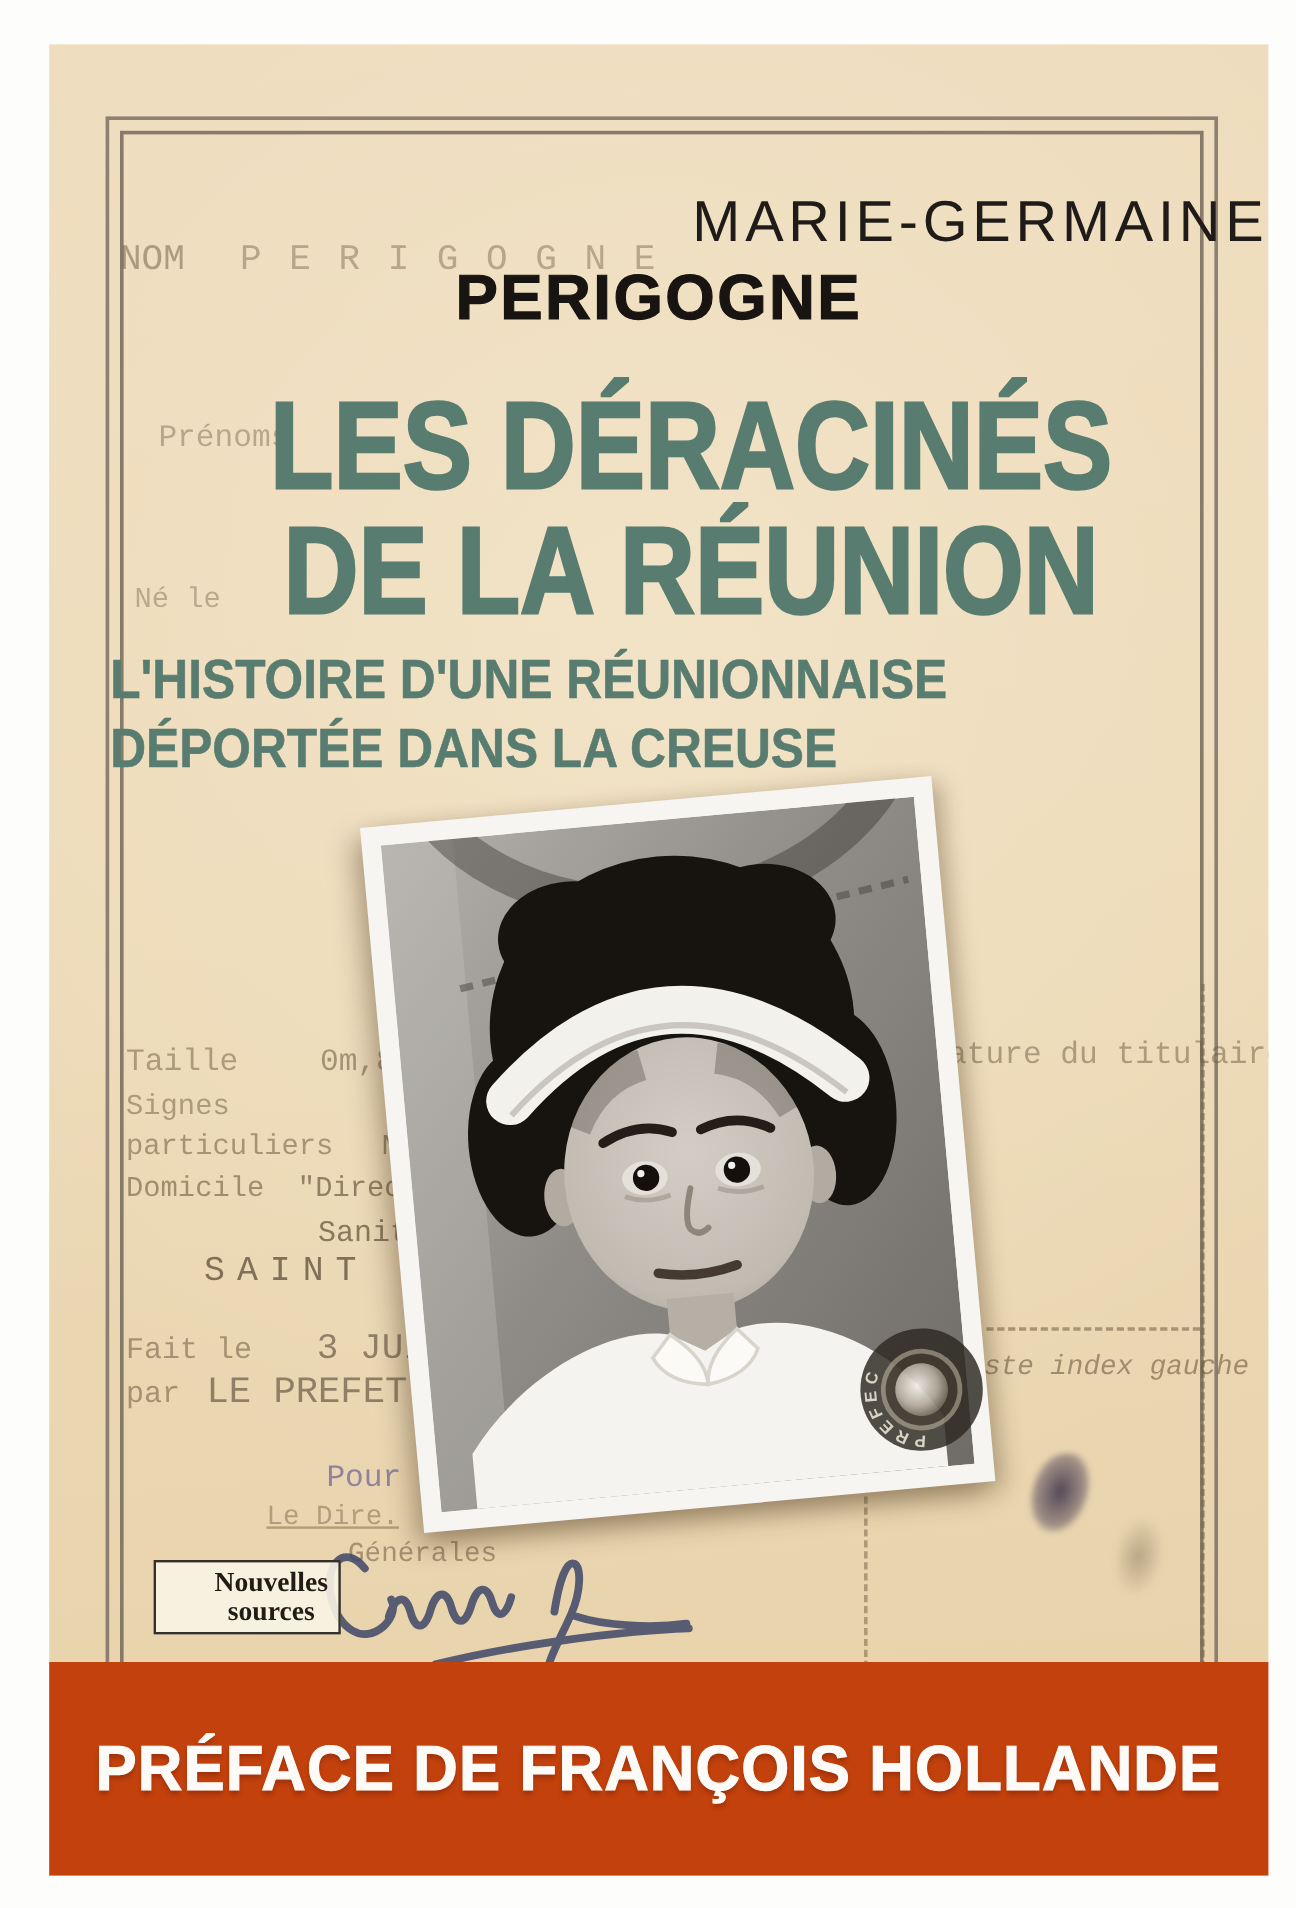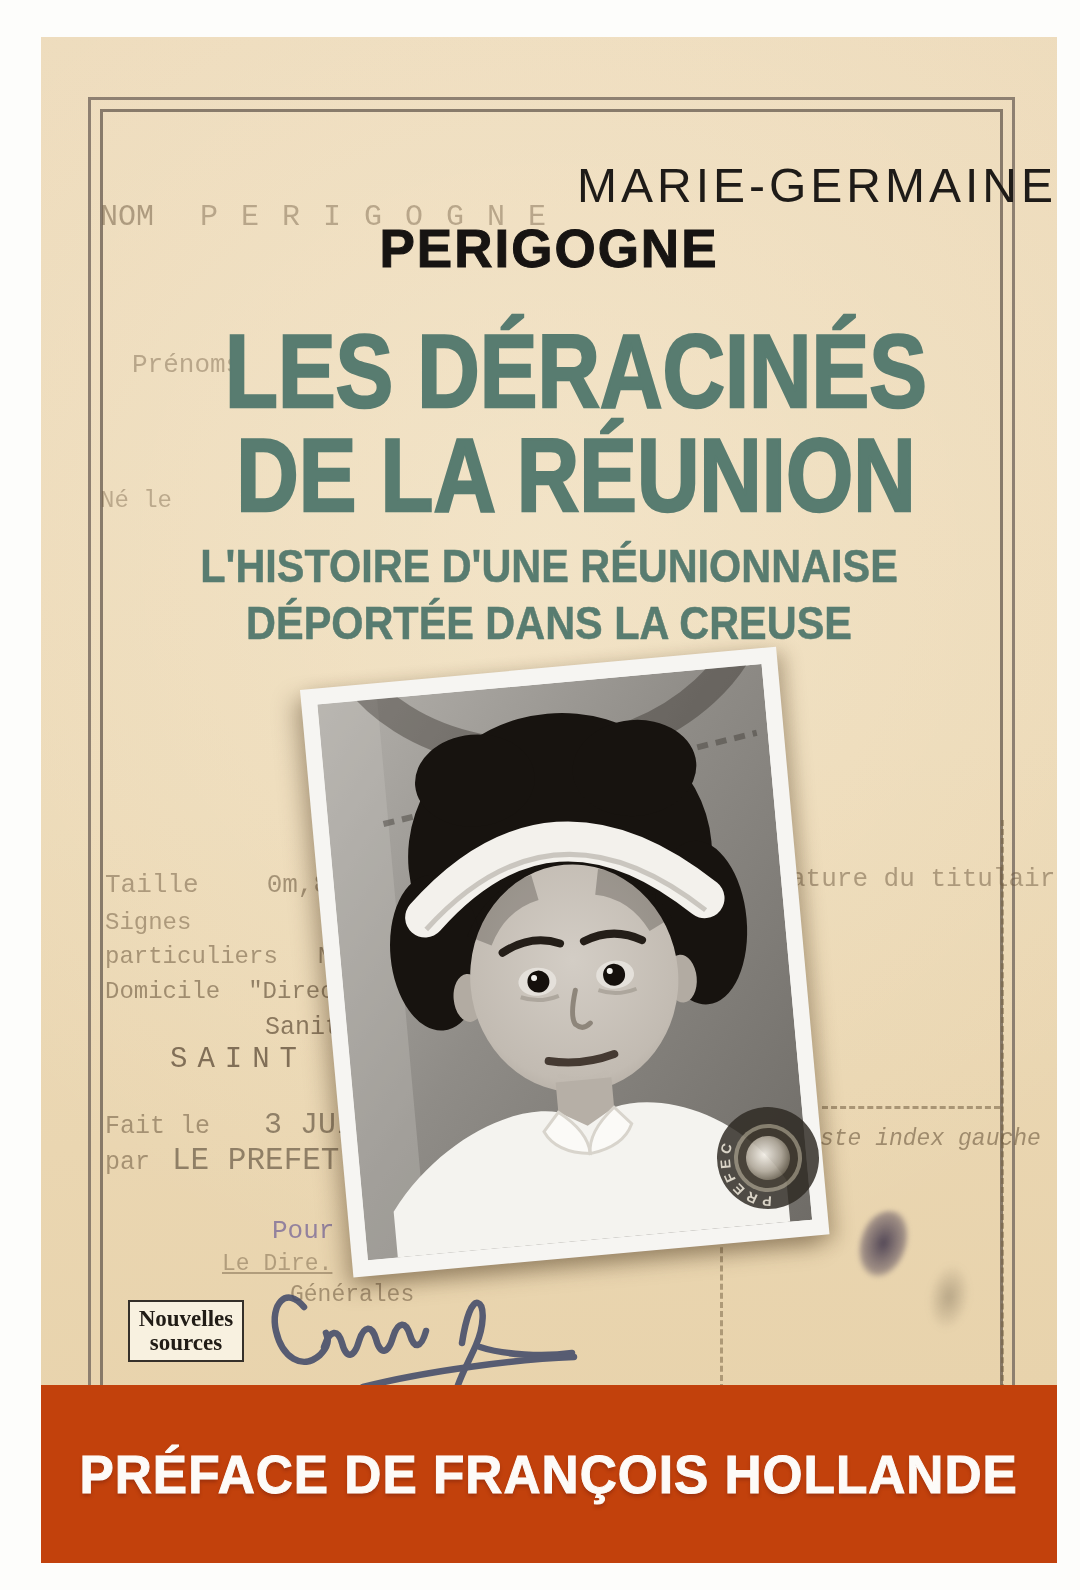--- a/index.html
+++ b/index.html
@@ -30,7 +30,7 @@
   .d-nom{left:59px;top:163px;font-size:30px;opacity:.5;}
   .d-nom .sp{letter-spacing:23px;margin-left:46px;opacity:.85;}
   .d-prenoms{left:59px;top:313px;font-size:26px;opacity:.42;padding-left:32px;}
-  .d-nele{left:59px;top:450px;font-size:24px;opacity:.4;}
+  .d-nele{left:59px;top:450px;font-size:24px;opacity:.4;padding-left:12px;}
   .d-taille{left:64px;top:833px;font-size:26px;opacity:.5;}
   .d-taille .val{margin-left:68px;opacity:1.0;color:#5d4a32;}
   .d-signes{left:64px;top:872px;font-size:24px;opacity:.5;}

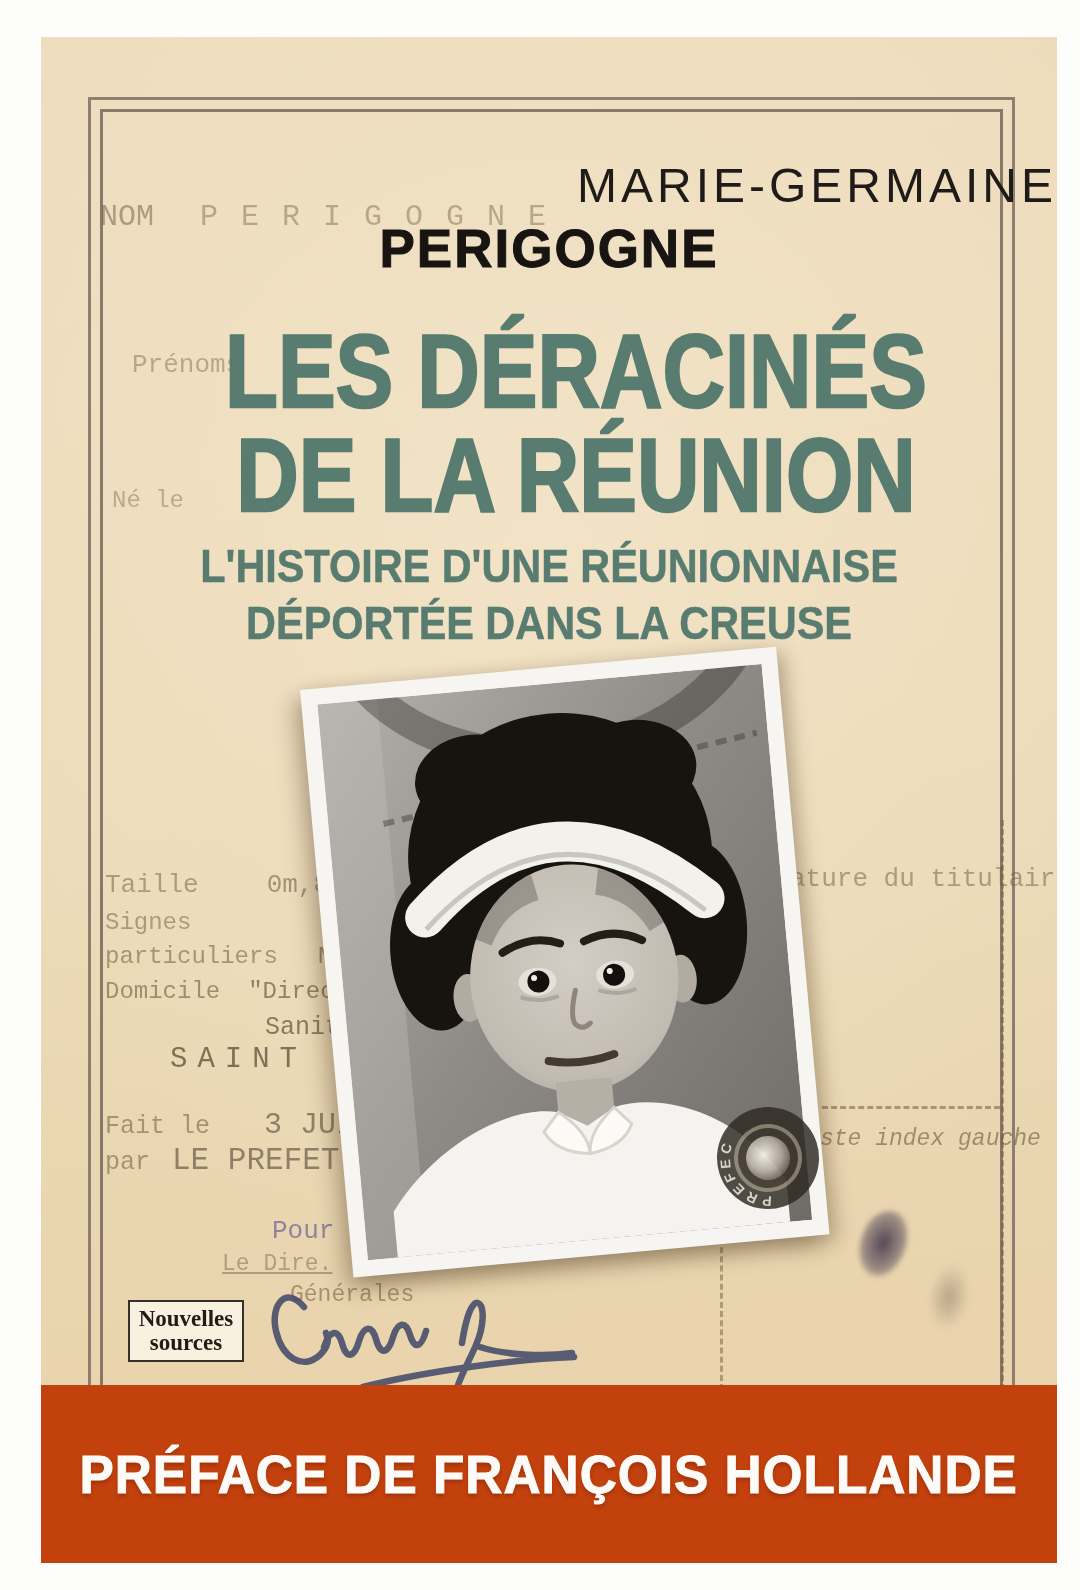--- a/index.html
+++ b/index.html
@@ -73,7 +73,7 @@
      color:#587c70;font-size:103px;line-height:104px;font-weight:700;padding-left:27px;
      -webkit-text-stroke:2.5px #587c70;}
   .title .tline{transform:scaleX(.84);transform-origin:50% 50%;}
-  .subtitle{position:absolute;left:0;top:501px;width:100%;text-align:center;z-index:3;
+  .subtitle{position:absolute;left:0;top:501px;width:100%;z-index:3;
      color:#587c70;font-size:46px;line-height:57px;font-weight:700;
      -webkit-text-stroke:.5px #587c70;}
   .subtitle .sline{transform:scaleX(.9);transform-origin:50% 50%;}

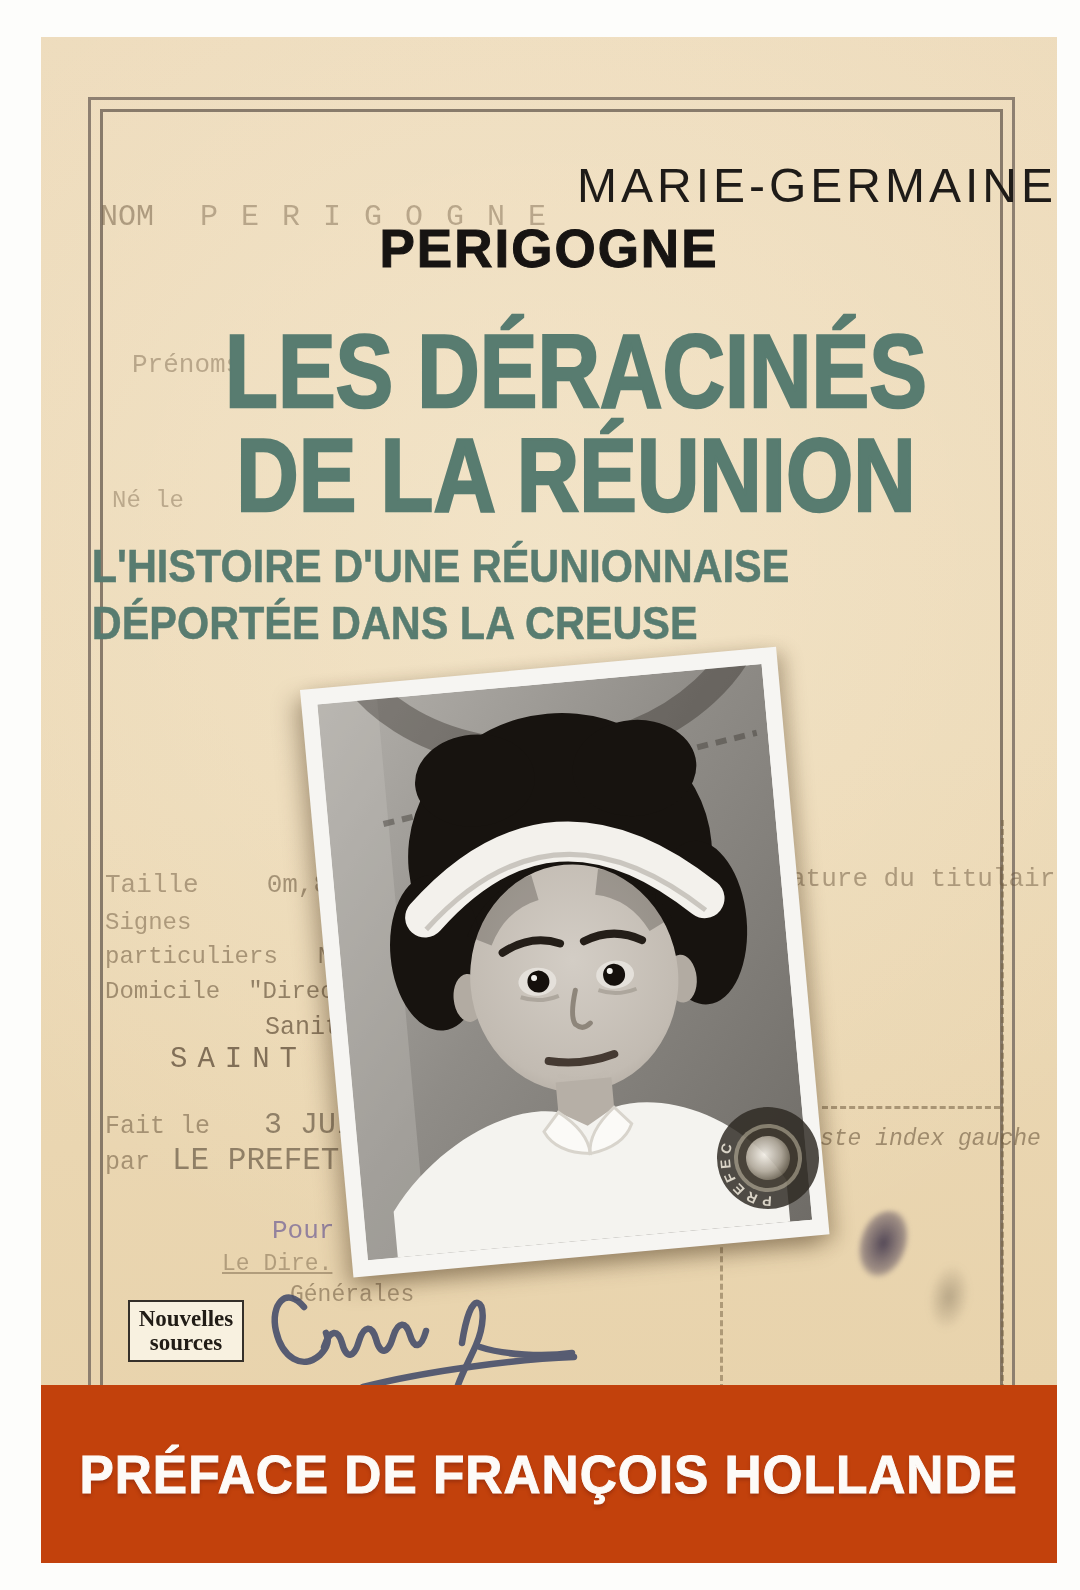--- a/index.html
+++ b/index.html
@@ -94,7 +94,7 @@
      background:rgba(250,244,230,.9);border:2px solid #35302a;
      display:flex;flex-direction:column;justify-content:center;align-items:center;
      font-family:"Liberation Serif",serif;font-size:23px;line-height:24px;
-     color:#211c16;font-weight:600;}
+     color:#211c16;font-weight:600;padding-left:40px;}
   
   .banner{position:absolute;left:41px;top:1385px;width:1016px;height:178px;
      background:#c2410c;display:flex;align-items:center;justify-content:center;z-index:7;}

